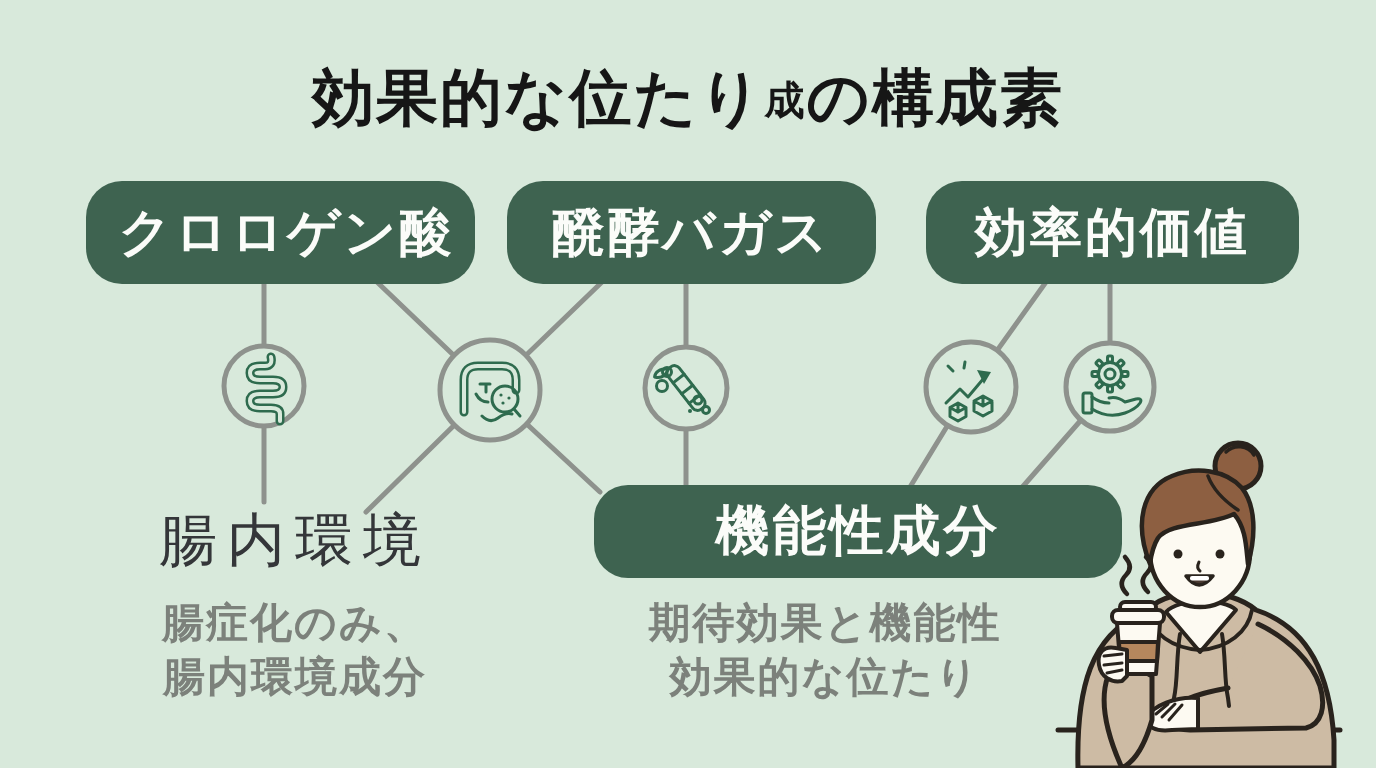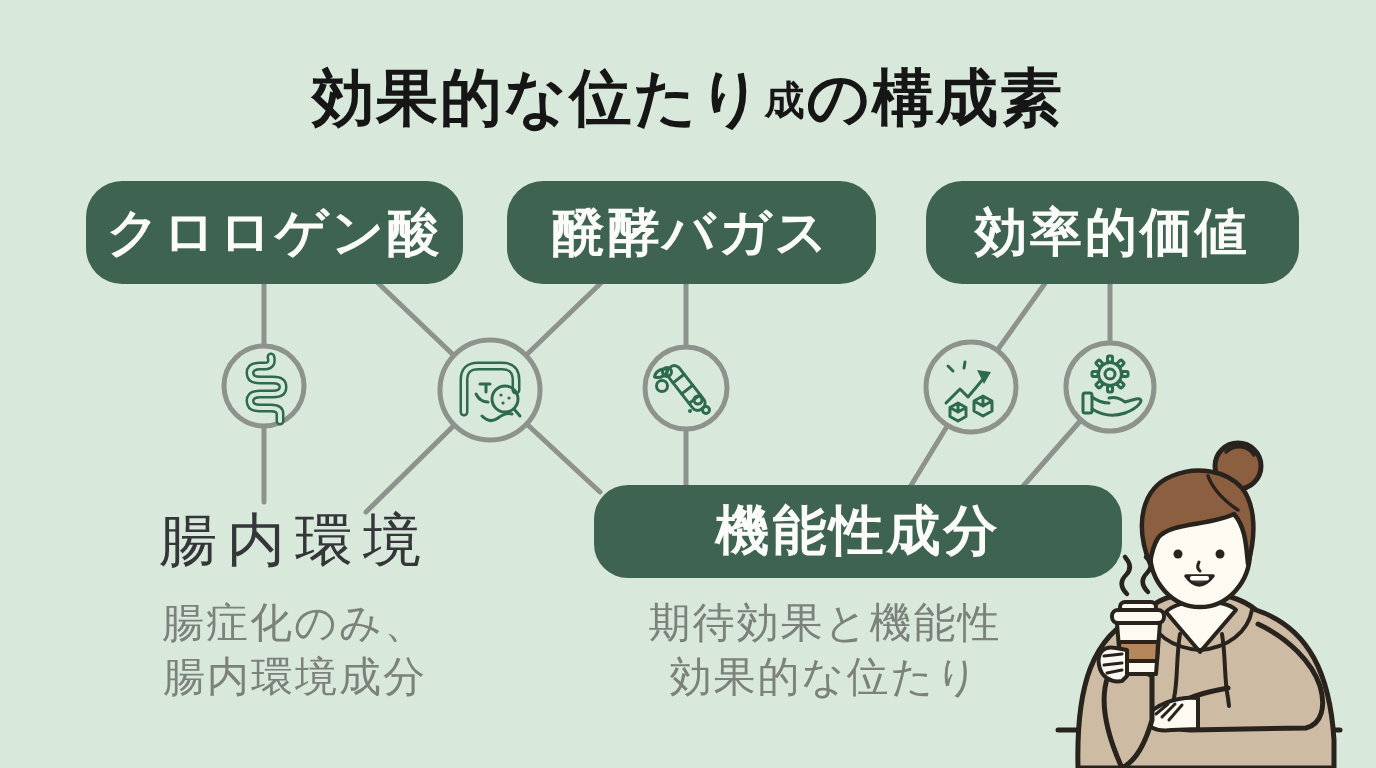--- a/index.html
+++ b/index.html
@@ -22,7 +22,7 @@
     letter-spacing:3px;
   }
   .node-top{top:181px;height:103px;font-size:52px;}
-  #node-chlorogenic{left:86px;width:377px;}
+  #node-chlorogenic{left:86px;width:377px;padding-left:12px;}
   #node-bagasse{left:507px;width:369px;}
   #node-value{left:926px;width:373px;}
   #node-functional{left:594px;top:485px;width:528px;height:93px;font-size:54px;border-radius:34px;}

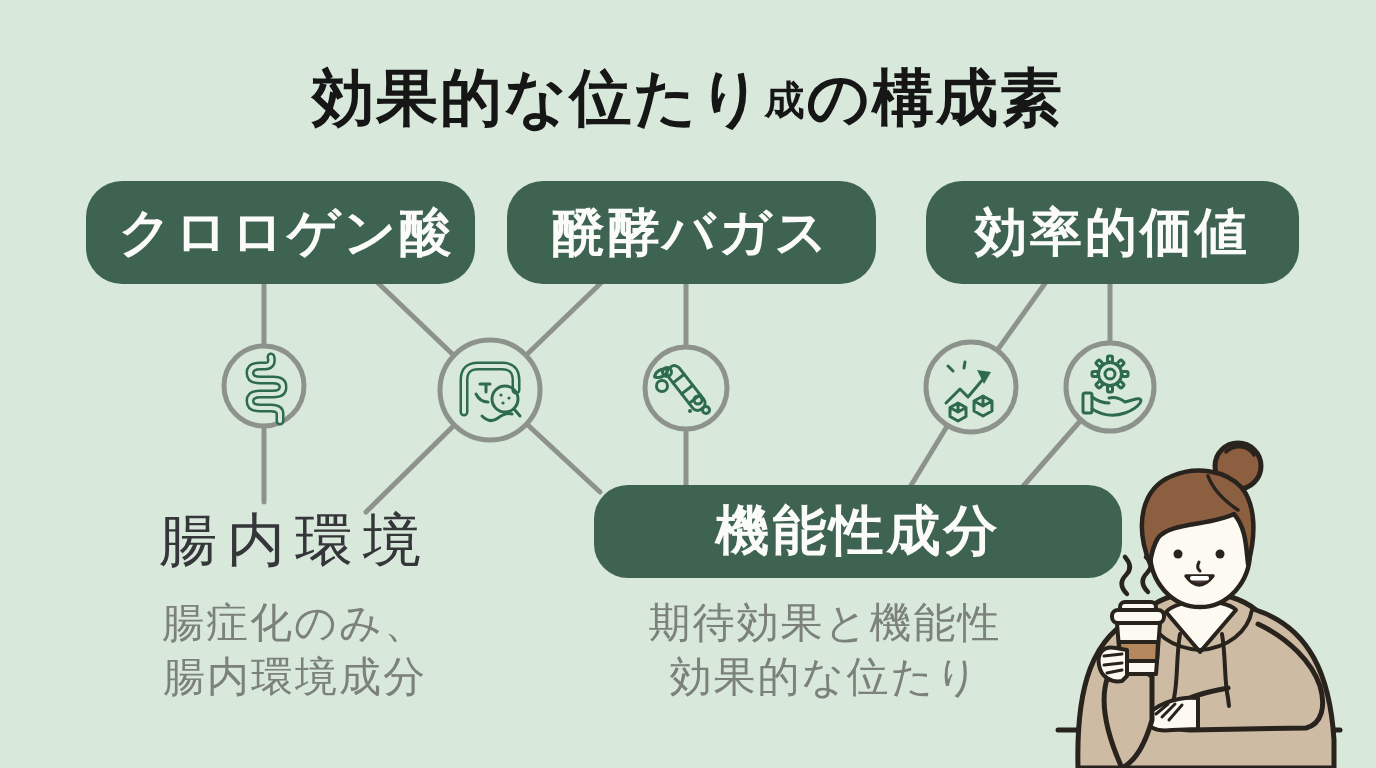--- a/index.html
+++ b/index.html
@@ -33,7 +33,7 @@
   #label-gut{left:120px;top:502px;width:350px;}
   .note{
     position:absolute;z-index:2;text-align:center;
-    font-size:42px;line-height:54px;font-weight:400;color:#7c817b;letter-spacing:2px;
+    font-size:42px;line-height:54px;font-weight:700;color:#7c817b;letter-spacing:2px;
   }
   #note-gut{left:95px;top:596px;width:400px;}
   #note-functional{left:630px;top:596px;width:390px;}

